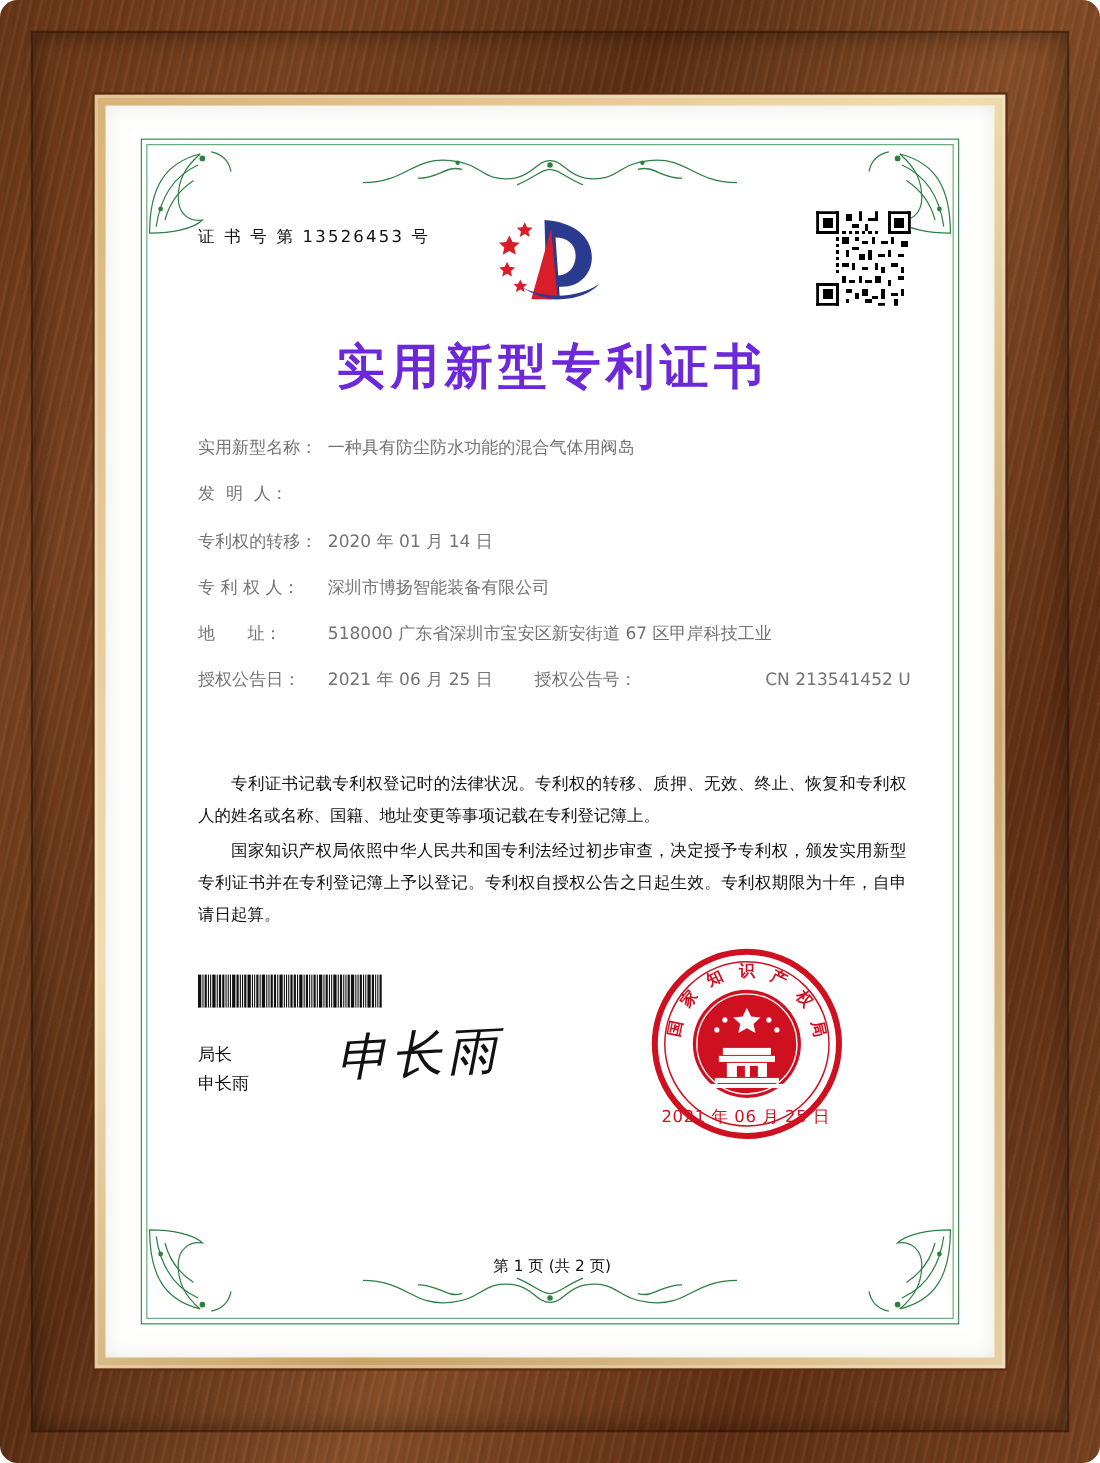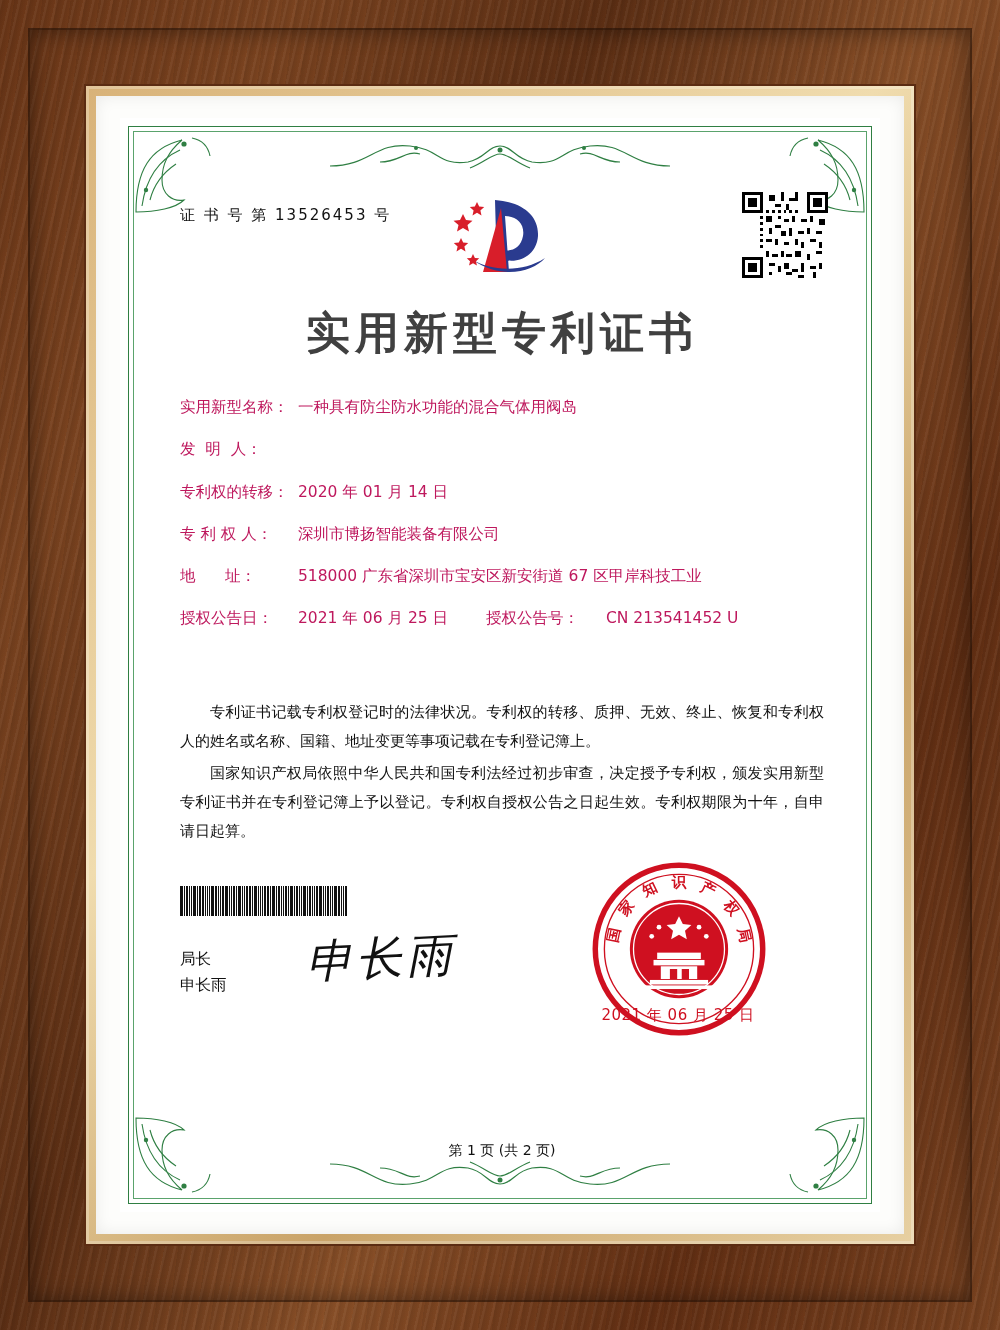--- a/index.html
+++ b/index.html
@@ -17,6 +17,7 @@
     background:
       linear-gradient(115deg, #6b3617 0%, #7c4420 18%, #5d2f14 38%, #8a5028 58%, #632f13 78%, #7a4320 100%);
     overflow: hidden;
+    border-radius: 16px;
   }
   #frame-outer::before {
     

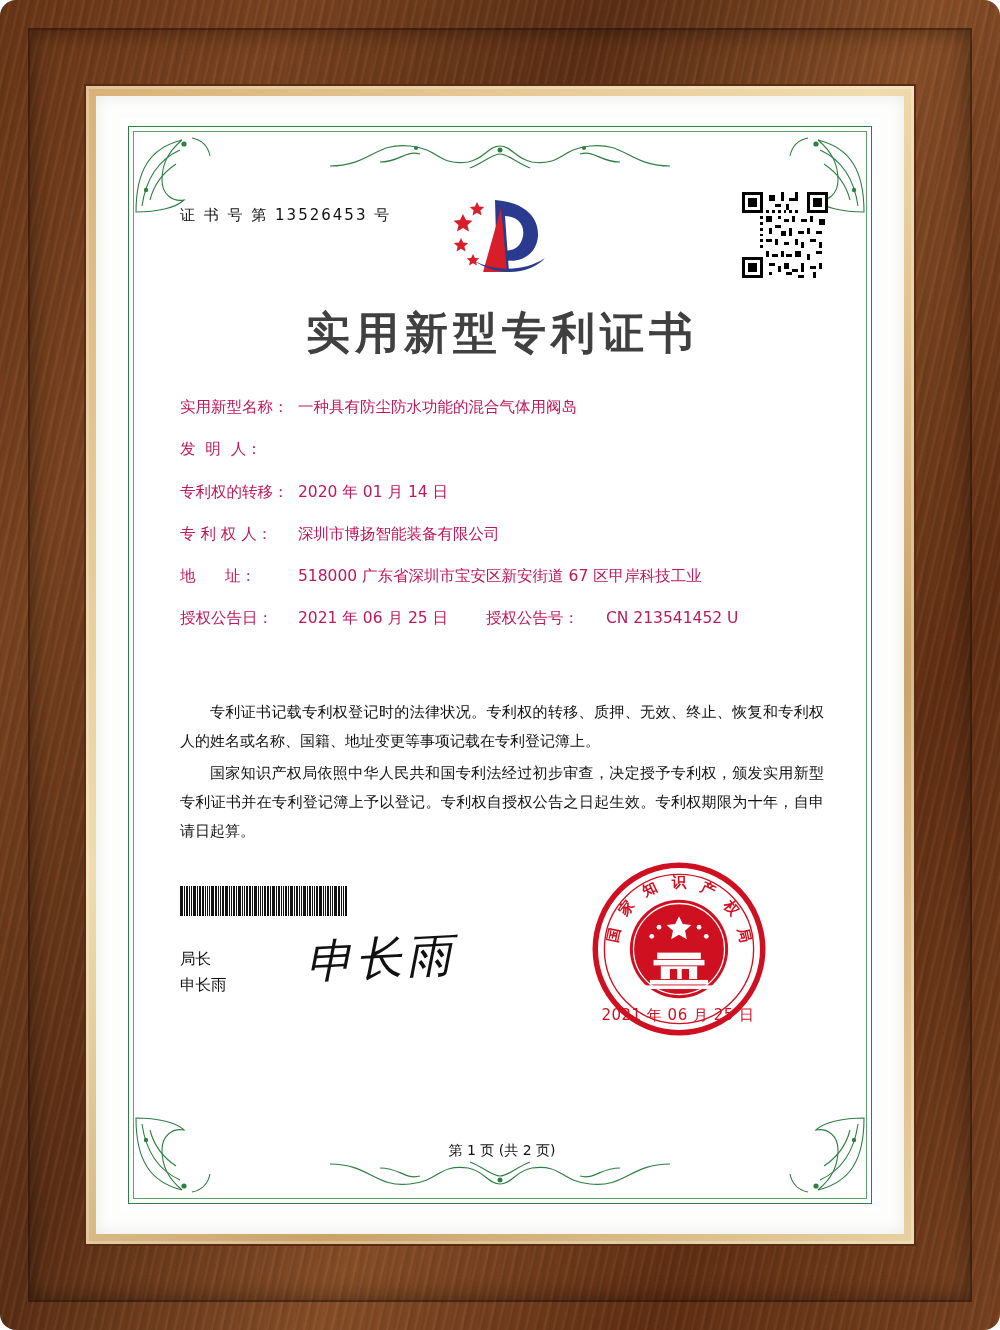--- a/index.html
+++ b/index.html
@@ -132,7 +132,7 @@
     font-weight: bold;
     letter-spacing: 5px;
     font-family: "DejaVu Serif", "Liberation Serif", serif;
-    color: #404040;
+    color: #6d28d9;
   }
 
   #fields {

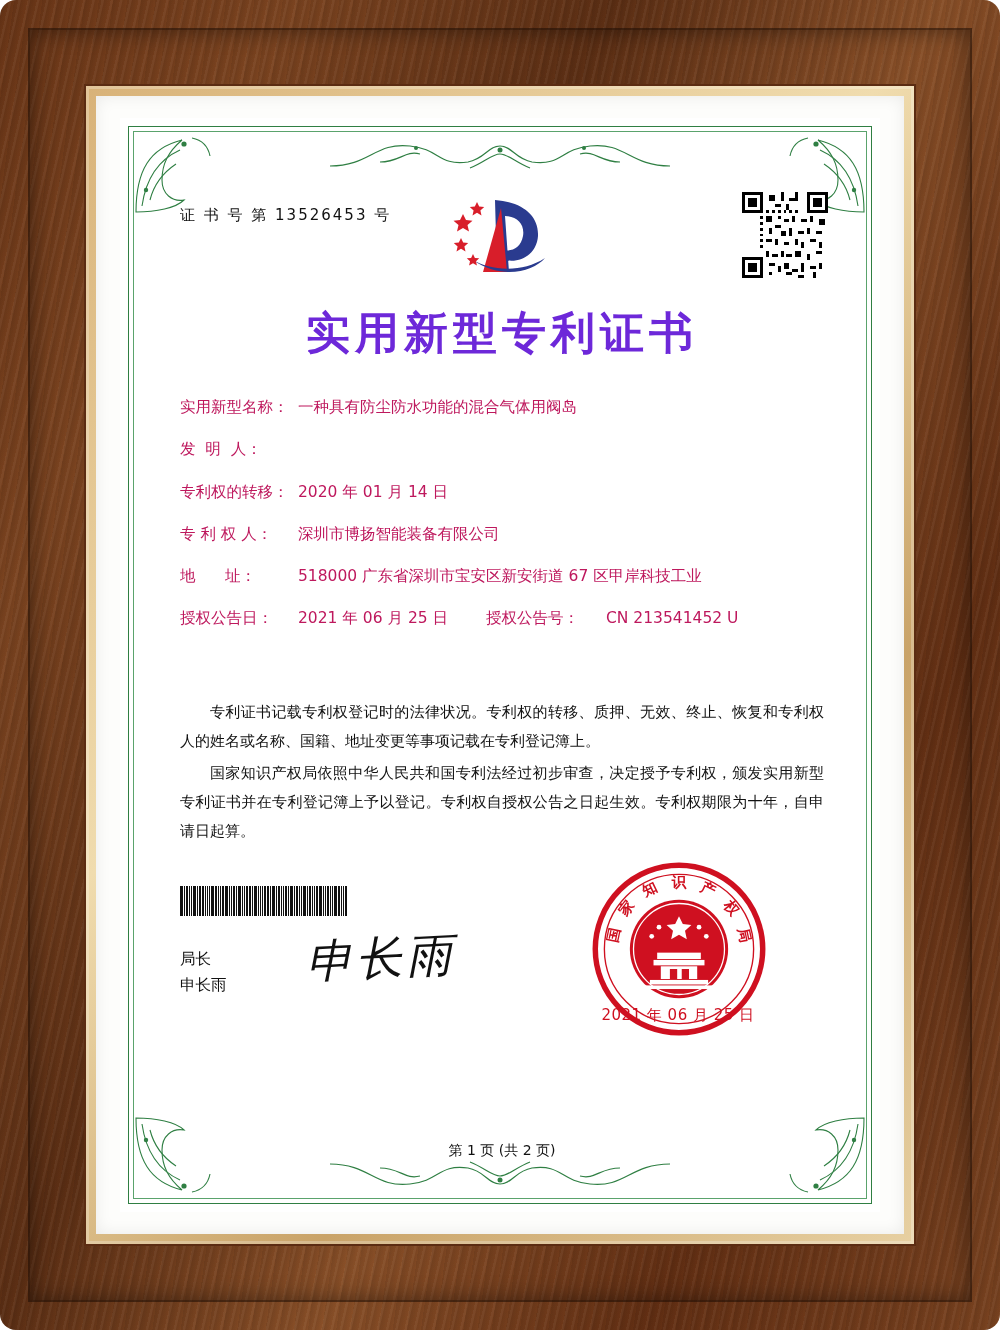--- a/index.html
+++ b/index.html
@@ -138,7 +138,7 @@
   #fields {
     position: absolute; left: 4px; right: 0; top: 210px;
     font-size: 15.5px;
-    color: #be185d;
+    color: #737373;
   }
   .field-row {
     display: flex;

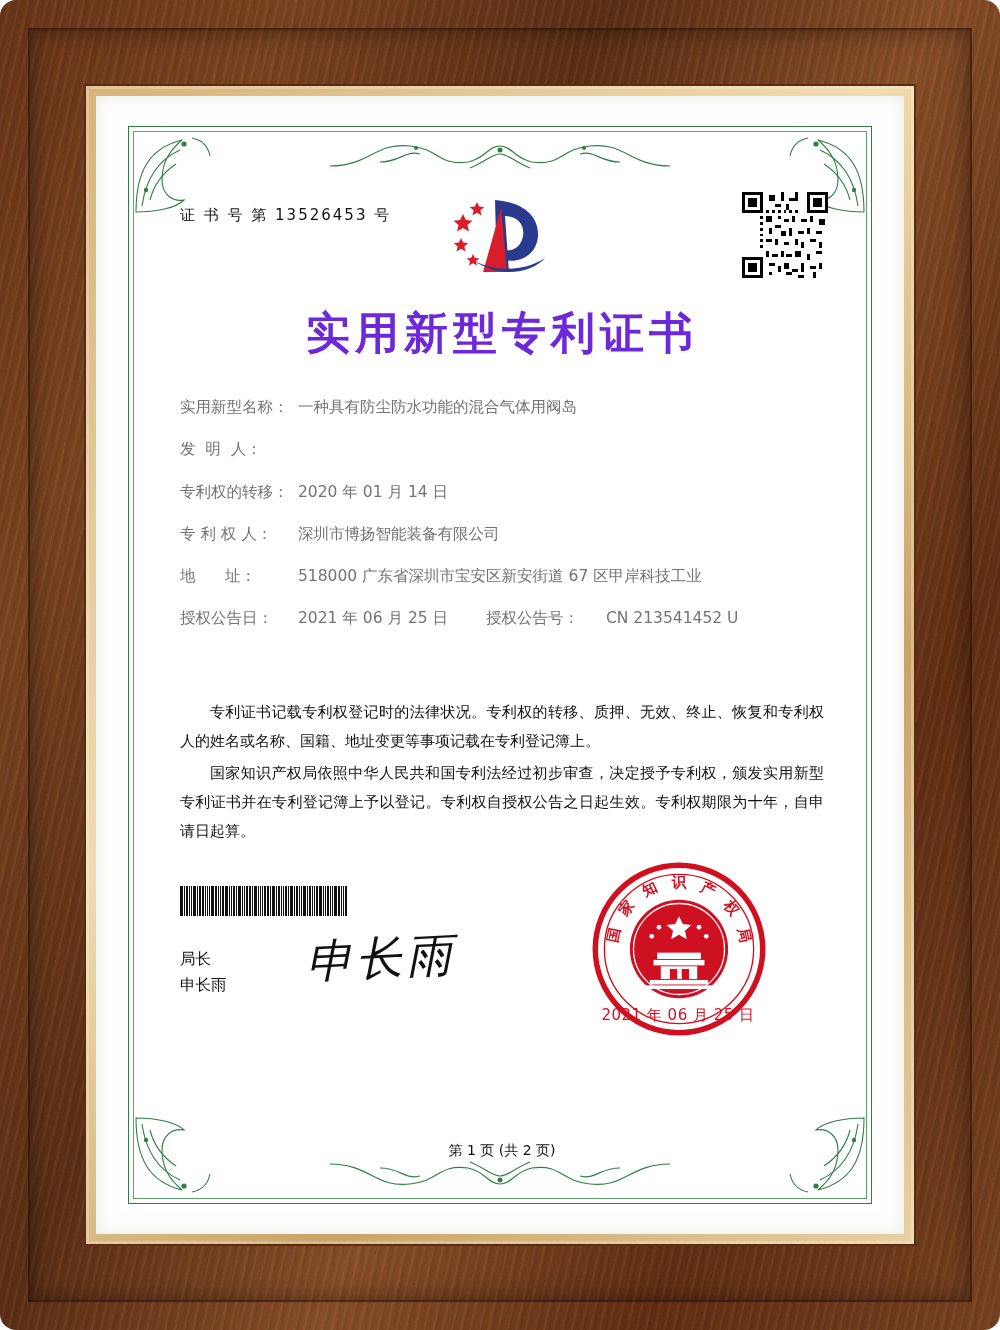--- a/index.html
+++ b/index.html
@@ -165,7 +165,7 @@
   #grant-row .g-label { width: 118px; flex: 0 0 118px; white-space: pre; }
   #grant-row .g-val1 { width: 188px; flex: 0 0 188px; }
   #grant-row .g-label2 { width: 120px; flex: 0 0 120px; }
-  #grant-row .g-val2 { flex: 1; }
+  #grant-row .g-val2 { flex: 1; text-align: right; }
 
   #paragraphs {
     position: absolute; left: 4px; right: 4px; top: 512px;

